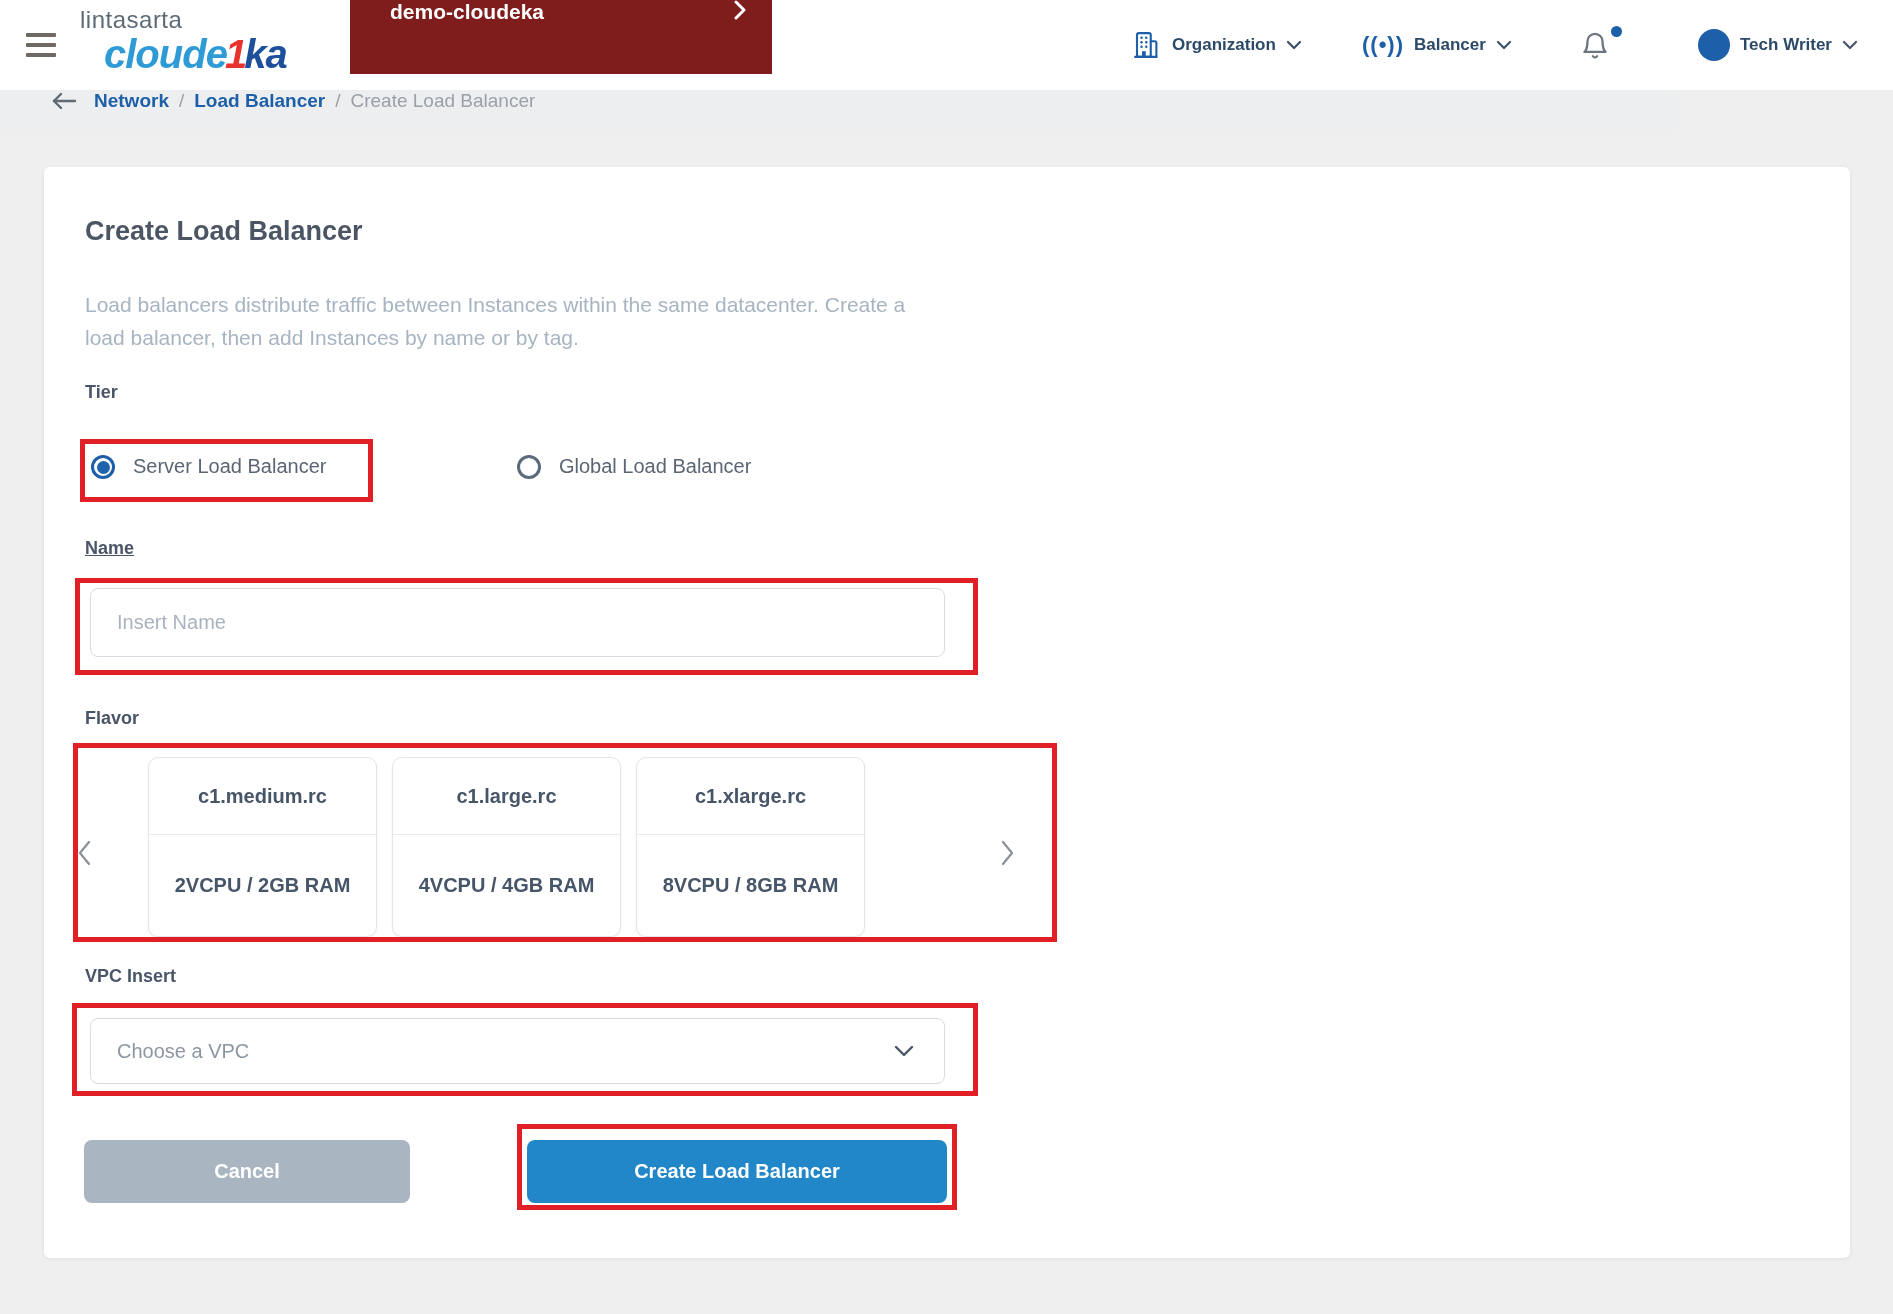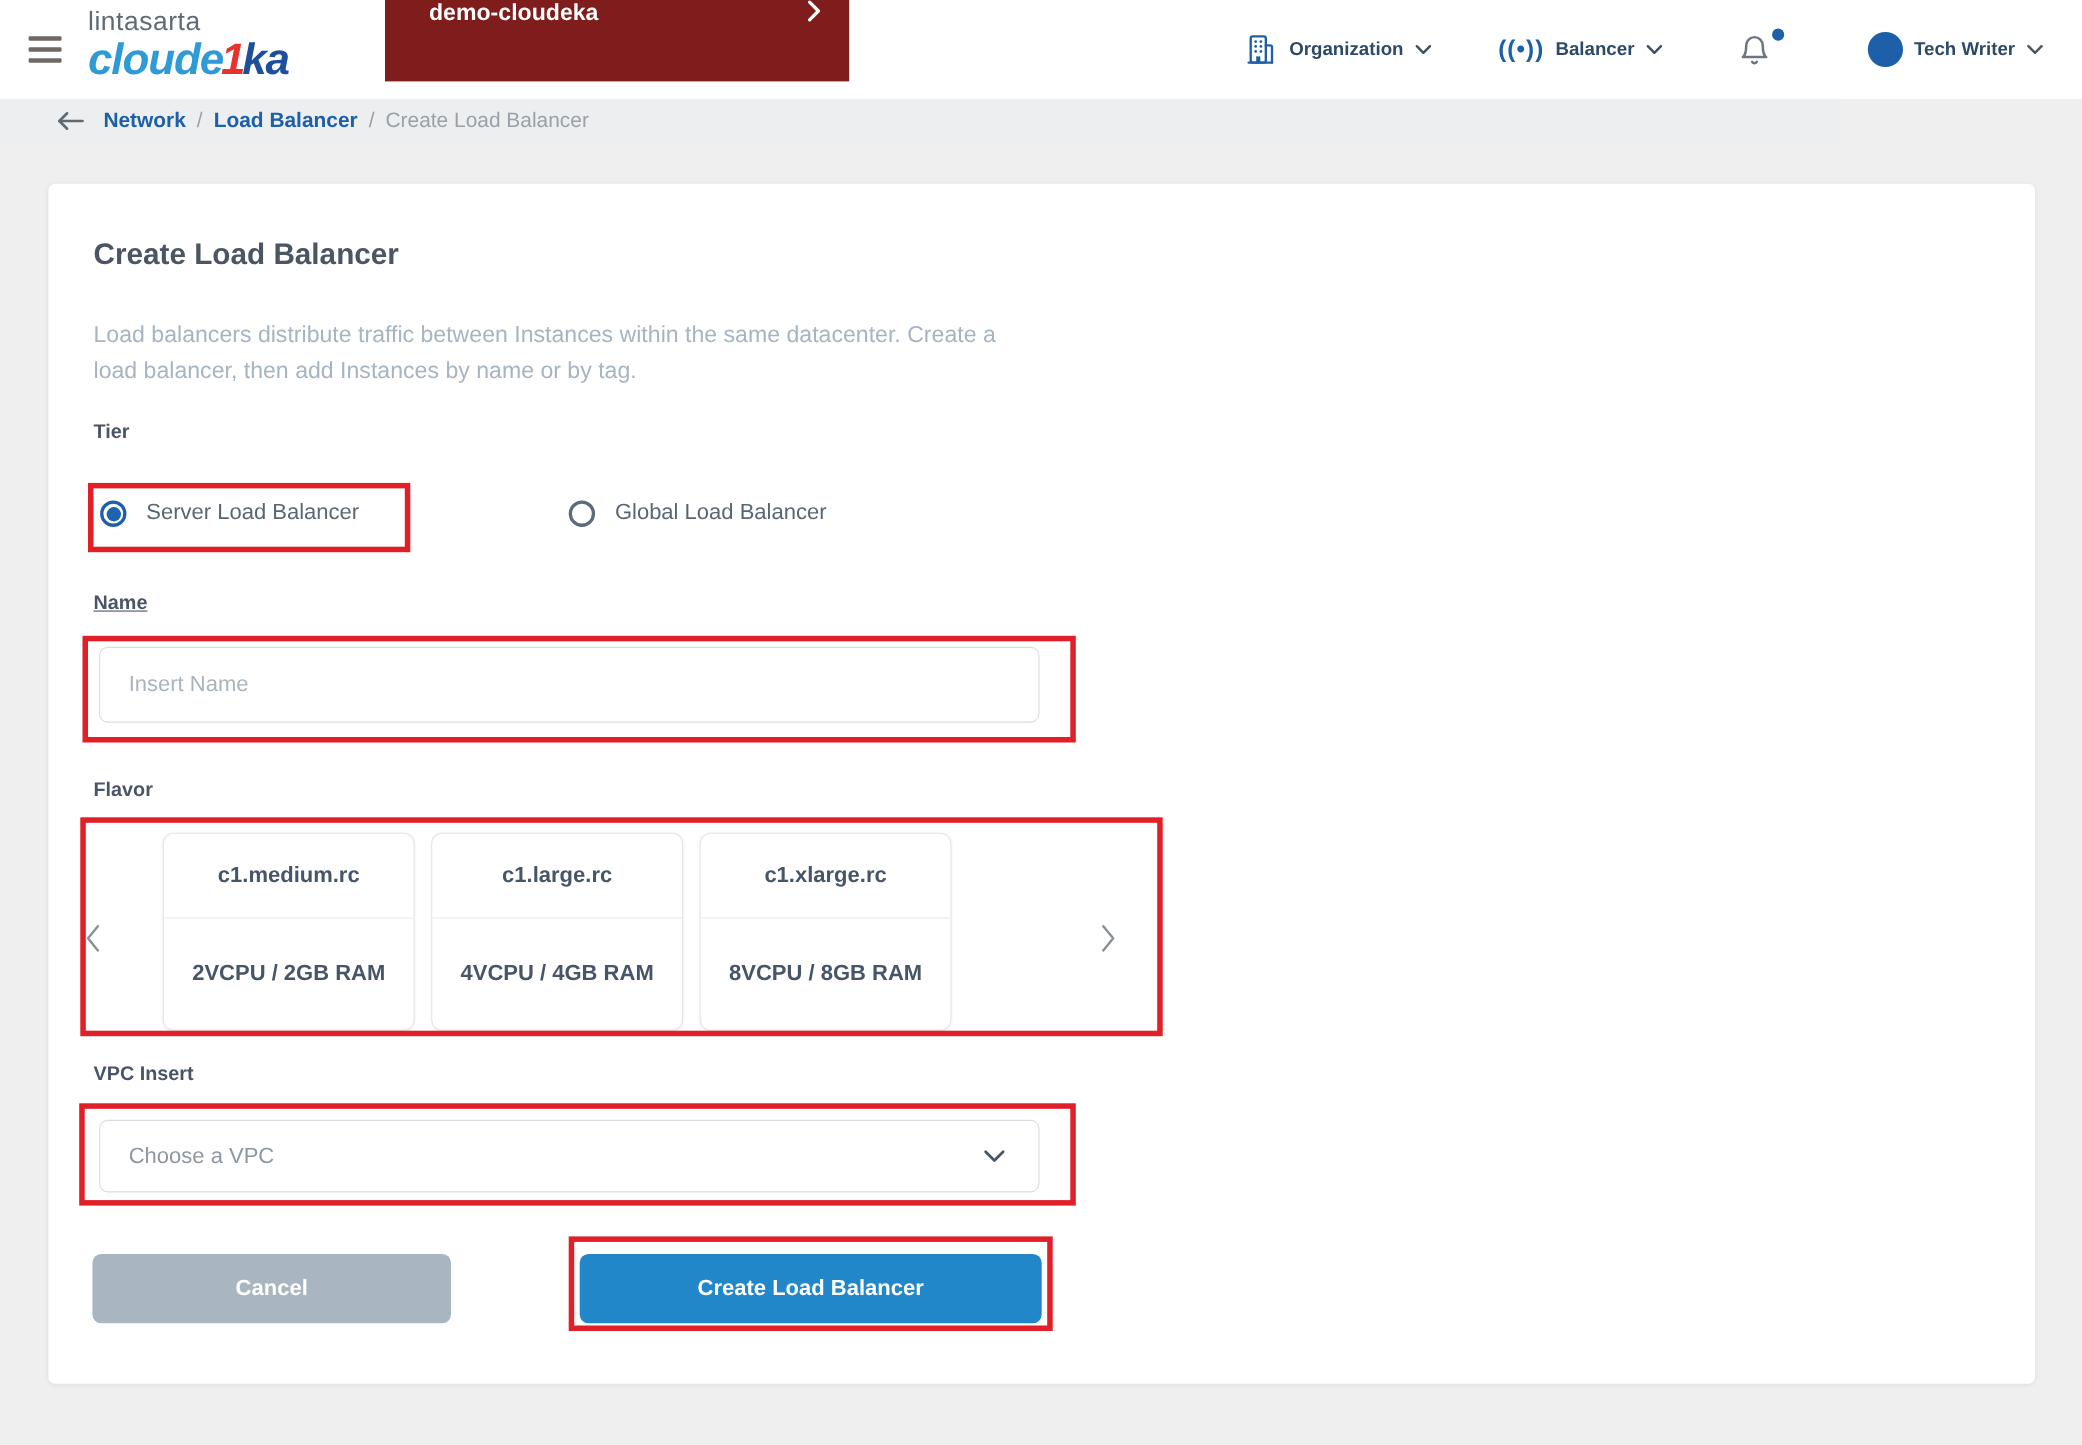--- a/index.html
+++ b/index.html
@@ -13,7 +13,7 @@
   .hamburger span { display:block; height:4px; width:100%; background:#6e6a63; border-radius:1px; }
   .logo { position:absolute; left:80px; top:8px; line-height:1; }
   .logo .line1 { font-size:24px; color:#5d6b77; letter-spacing:0.5px; }
-  .logo .line2 { font-size:40px; font-weight:800; font-style:italic; letter-spacing:-1px; margin-top:2px; }
+  .logo .line2 { font-size:40px; font-weight:800; font-style:italic; letter-spacing:-1px; margin-top:2px;margin-left:24px; }
   .logo .p1 { color:#2e9bd6; }
   .logo .p2 { color:#e8322e; margin:0 -2px; }
   .logo .p3 { color:#1d4f9c; }

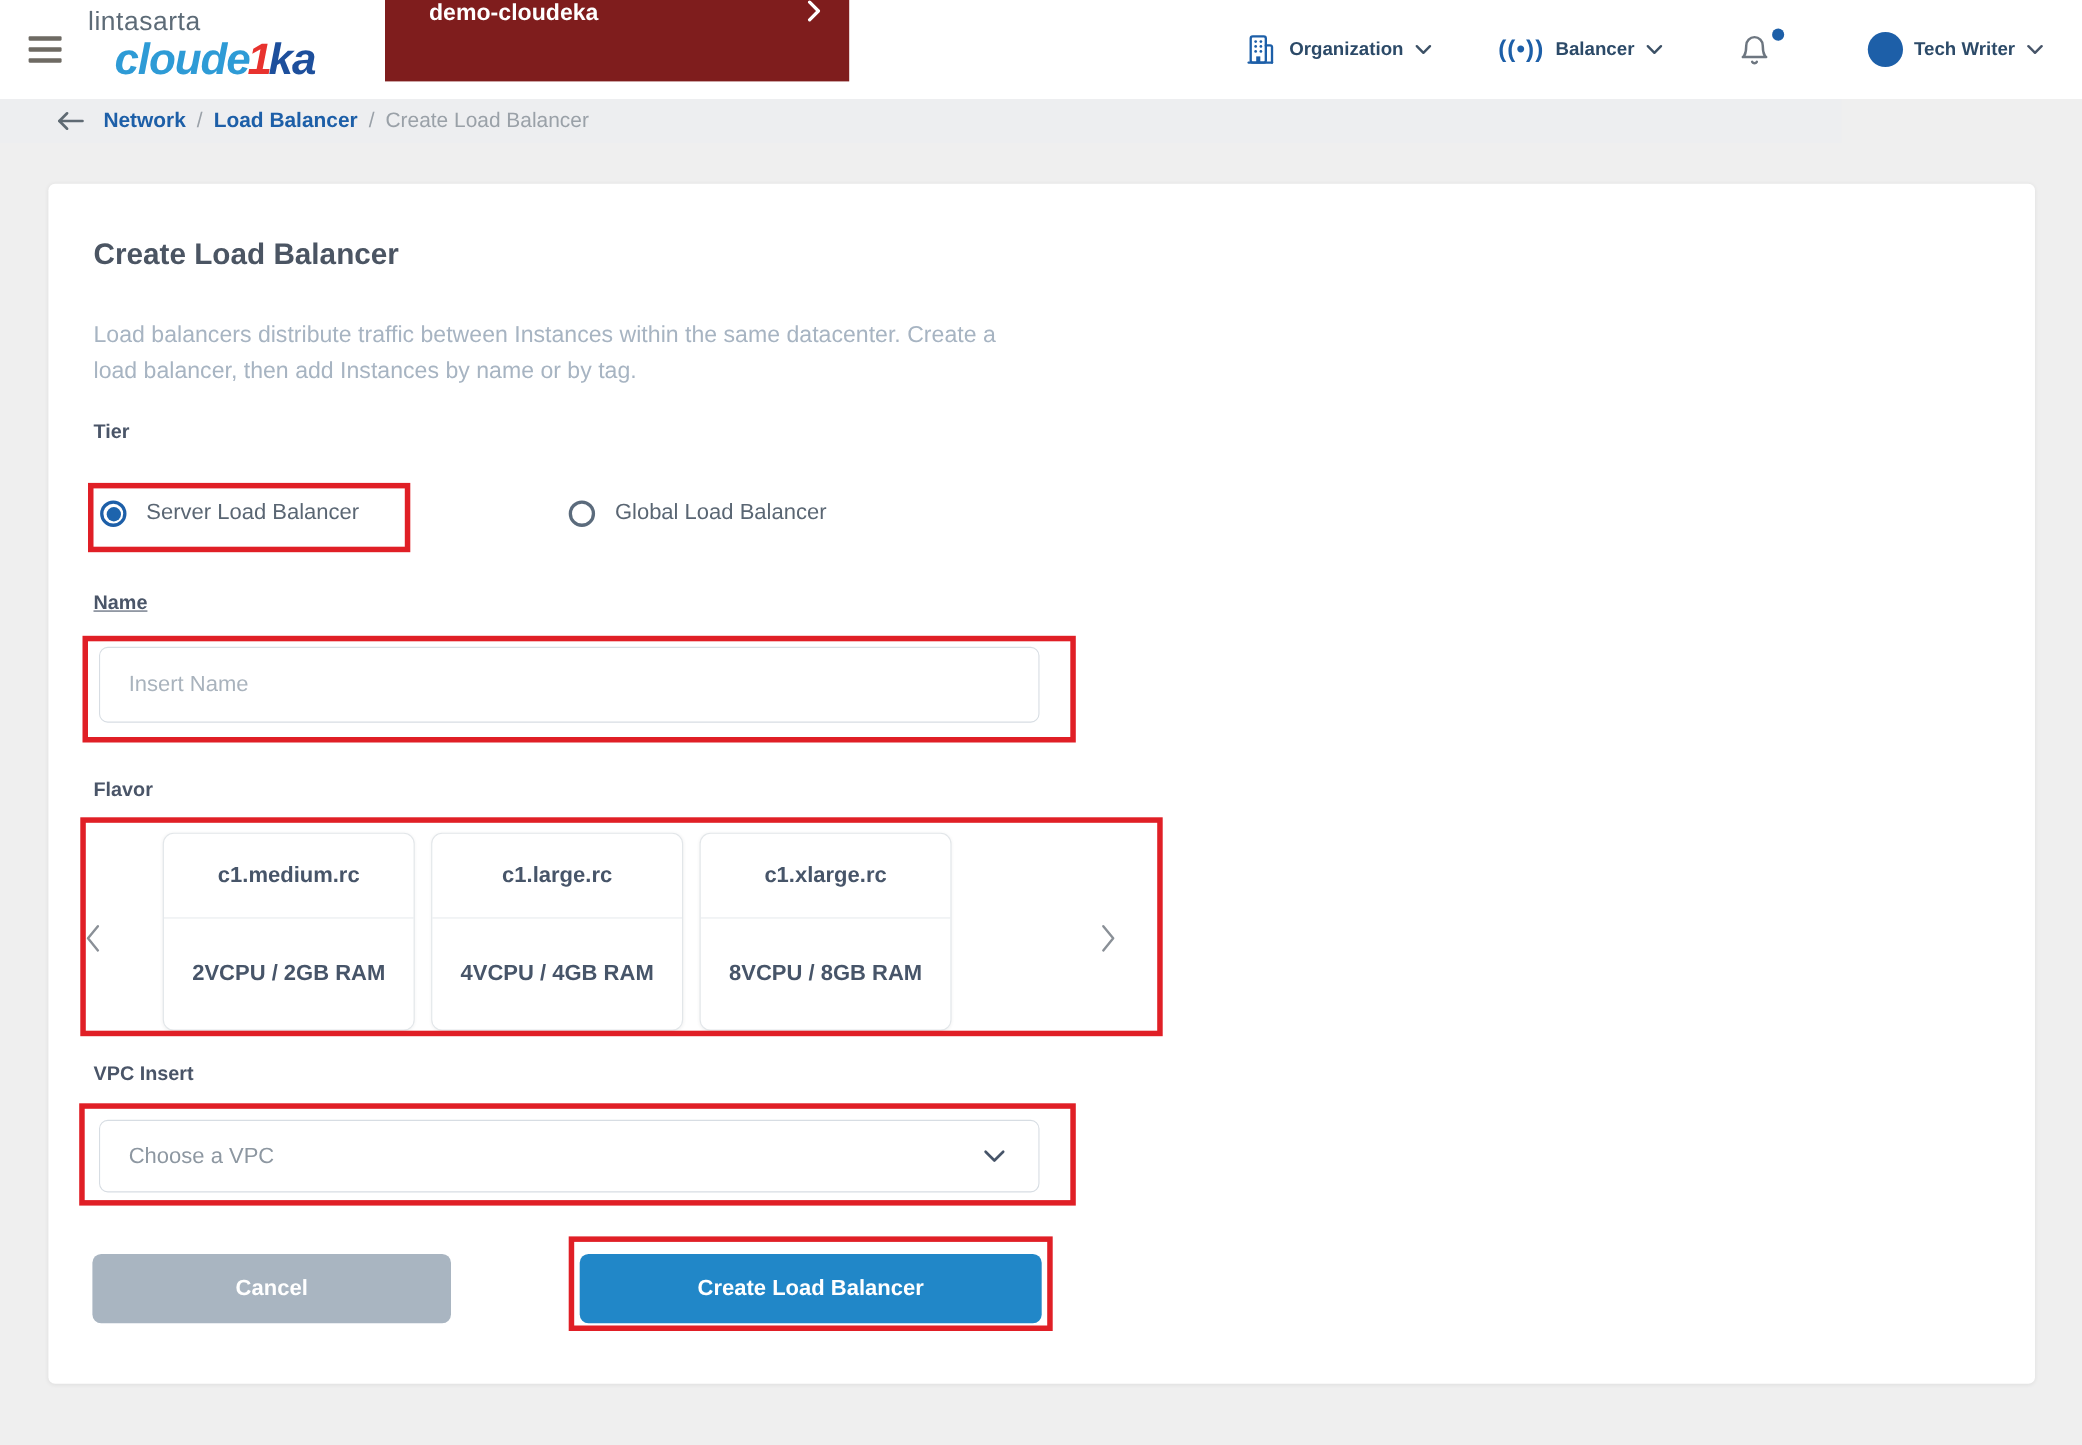--- a/index.html
+++ b/index.html
@@ -30,7 +30,7 @@
   .avatar { width:32px; height:32px; border-radius:50%; background:#1d5fa8; }
 
   
-  .breadcrumb-bar { position:absolute; top:90px; left:0; width:1674px; height:40px; background:#edeef0; display:flex; align-items:center; }
+  .breadcrumb-bar { position:absolute; top:90px; left:0; width:1674px; height:40px; background:#edeef0; display:flex; align-items:flex-start; }
   .back-arrow { margin-left:50px; display:flex; align-items:center; cursor:pointer; }
   .crumbs { display:flex; align-items:center; gap:10px; margin-left:16px; font-size:19px; }
   .crumb-link { color:#1d5fa8; font-weight:700; cursor:pointer; }

